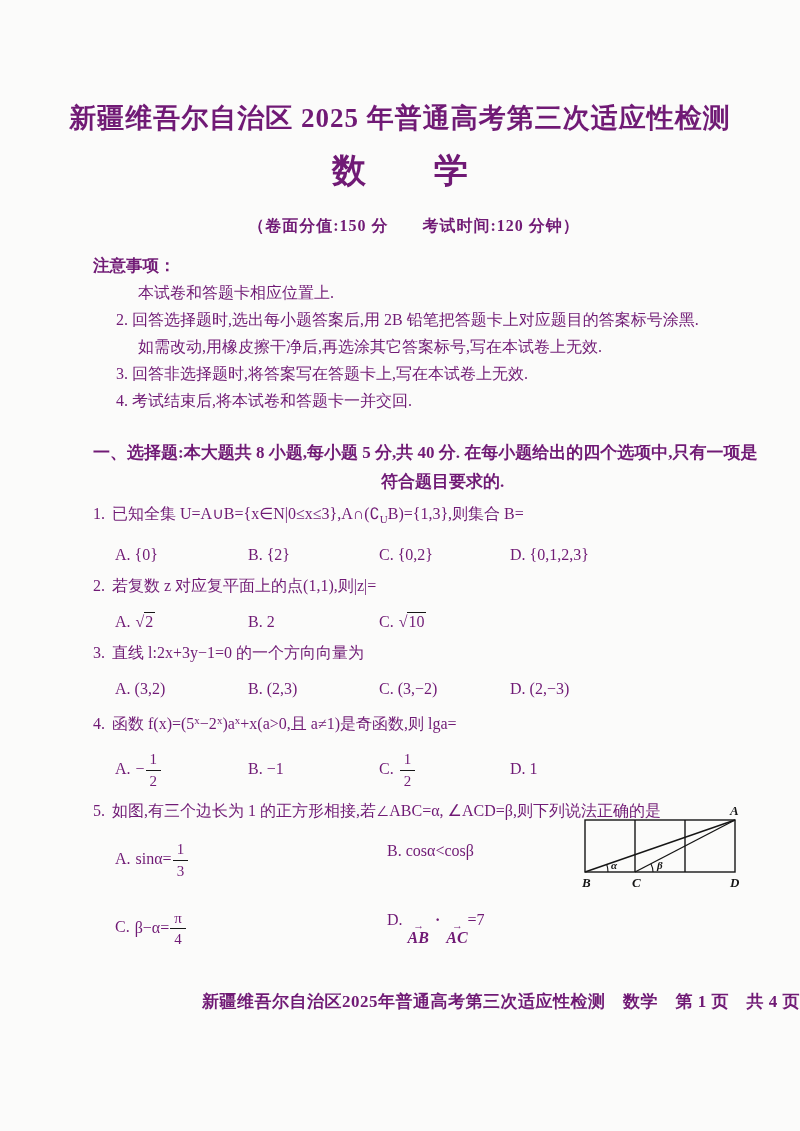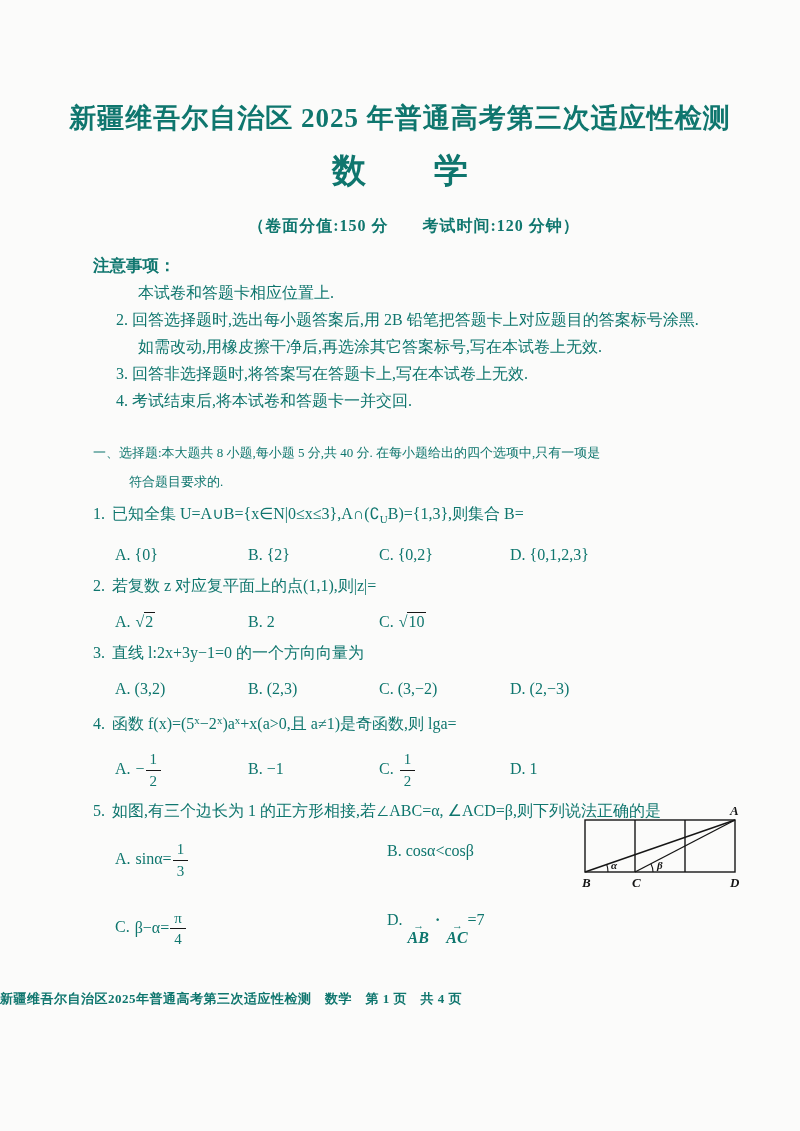--- a/index.html
+++ b/index.html
@@ -9,7 +9,7 @@
     height: 1131px;
     margin: 0 auto;
     background: #fbfbfa;
-    color: #0f766e;
+    color: #701a75;
     font-family: "Liberation Serif", serif;
     overflow: hidden;
   }

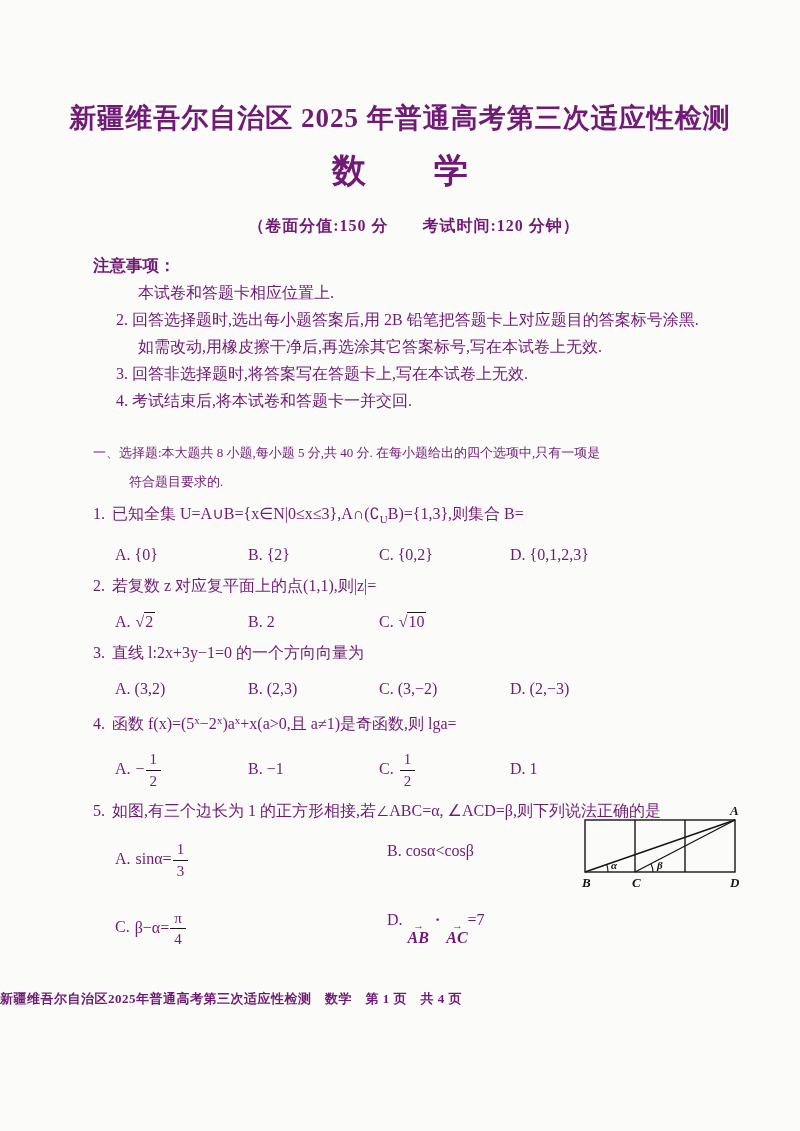--- a/index.html
+++ b/index.html
@@ -42,7 +42,7 @@
   .notice-line { line-height: 27px; white-space: nowrap; font-weight: 500; }
   .ind1 { padding-left: 23px; }
   .ind2 { padding-left: 45px; }
-  .section-heading { margin-top: 24px; font-weight: 400; font-size: 13px; }
+  .section-heading { margin-top: 24px; font-weight: 700; font-size: 17px; text-align: center; }
   .section-line { line-height: 29px; white-space: nowrap; }
   .section-line2 { padding-left: 36px; }
   .question { margin-top: 5px; font-size: 16px; font-weight: 500; }

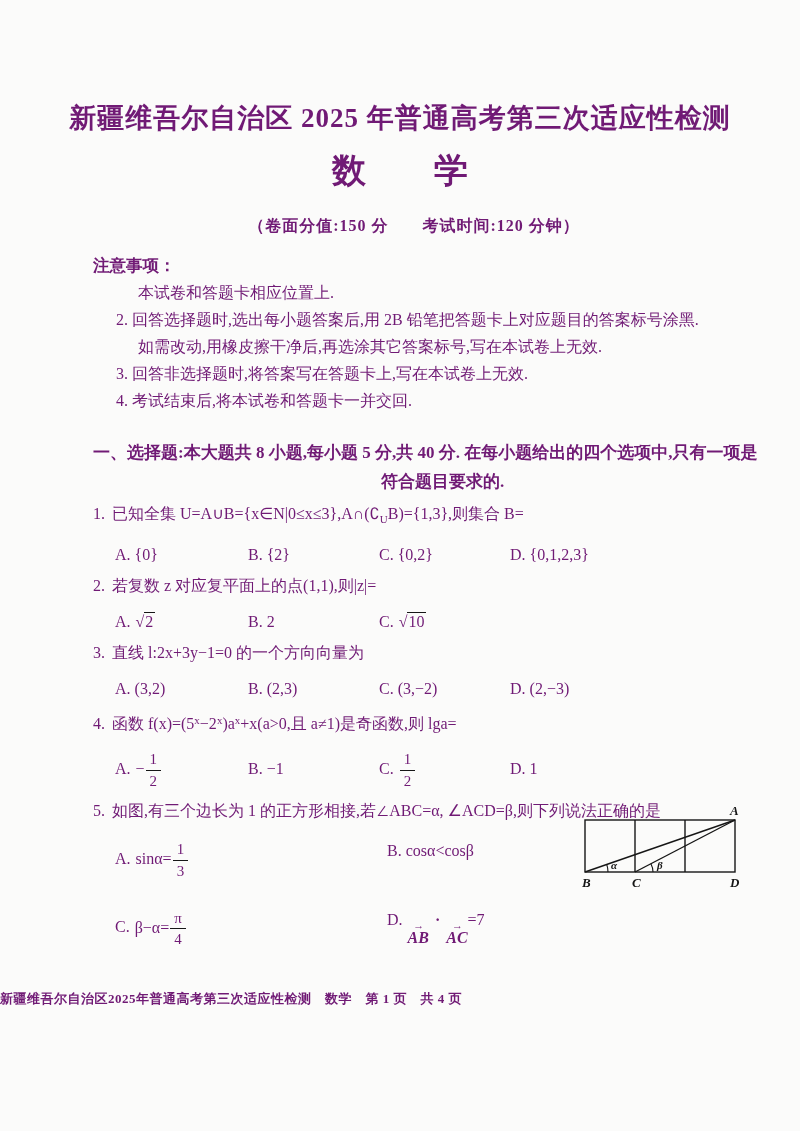--- a/index.html
+++ b/index.html
@@ -91,8 +91,8 @@
     top: 990px;
     left: 0;
     width: 100%;
-    text-align: left;
-    font-size: 13px;
+    text-align: right;
+    font-size: 17px;
     font-weight: 700;
     letter-spacing: 0.5px;
     white-space: nowrap;

